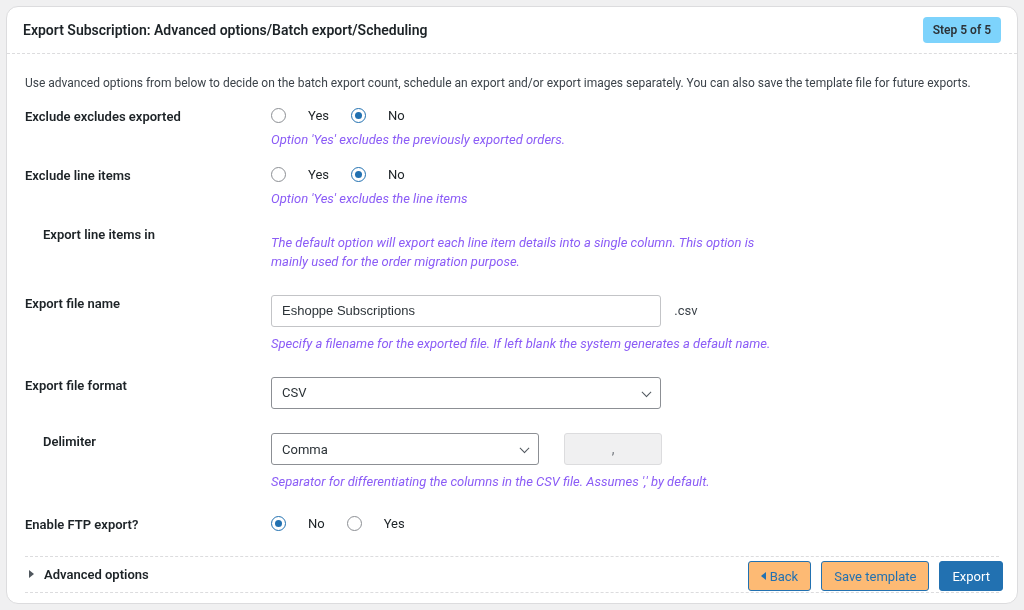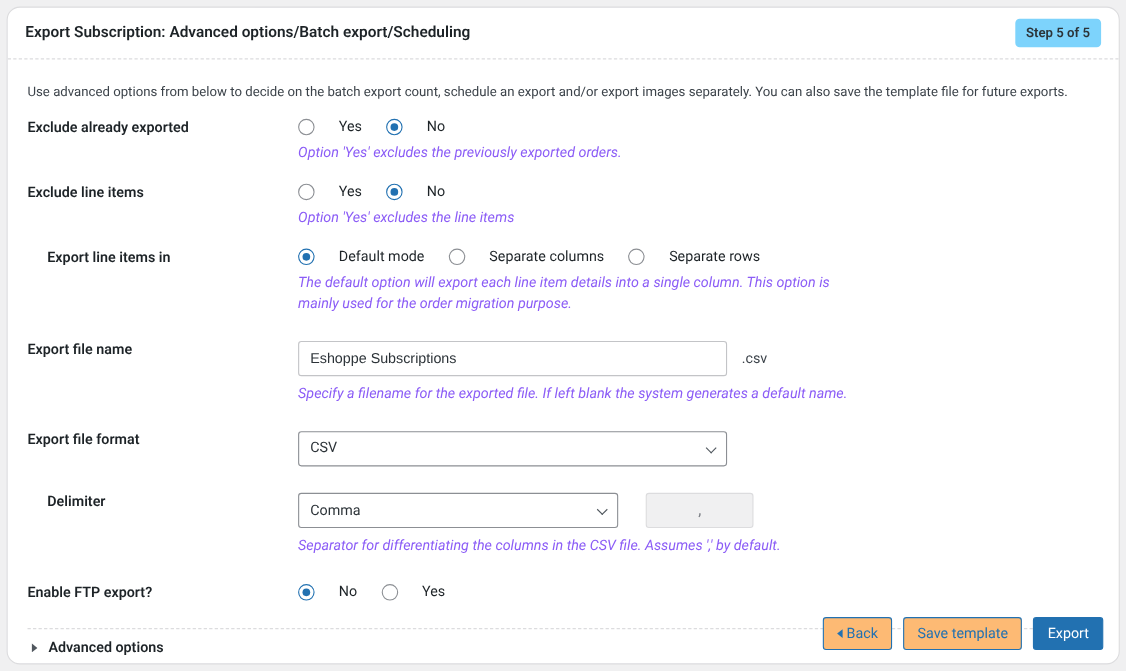--- a/index.html
+++ b/index.html
@@ -225,7 +225,7 @@
   <div class="form">
 
     <div class="row tight">
-      <div class="label-col"><strong>Exclude already exported</strong></div>
+      <div class="label-col"><strong>Exclude excludes exported</strong></div>
       <div class="field-col">
         <div class="radios">
           <span class="radio">

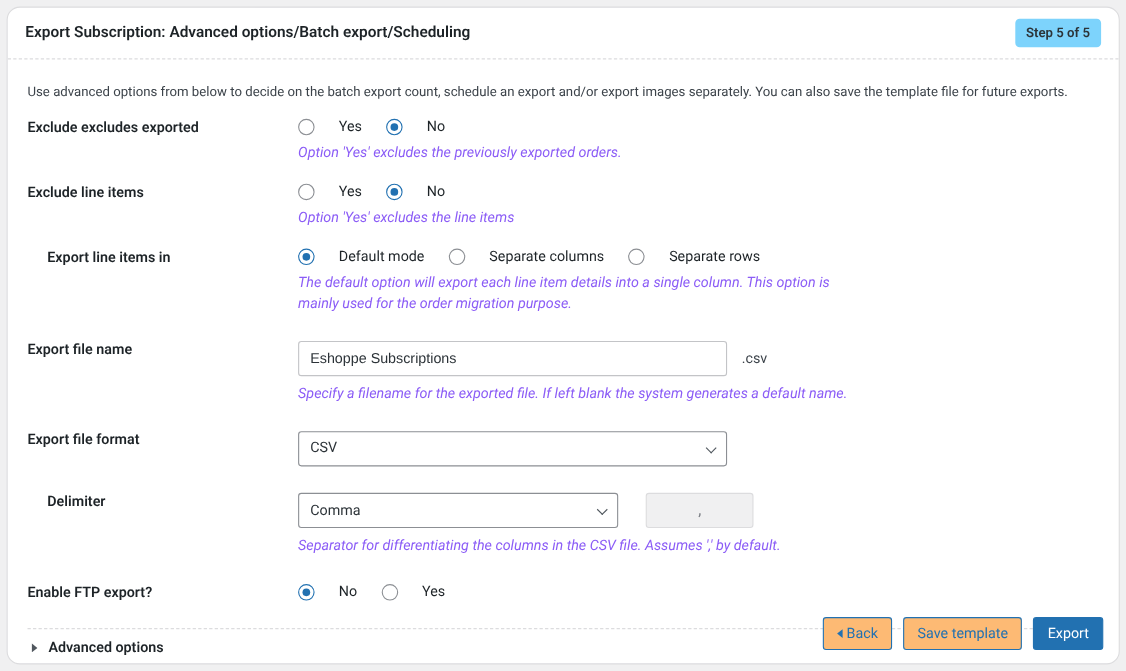--- a/index.html
+++ b/index.html
@@ -261,20 +261,6 @@
     <div class="row">
       <div class="label-col indent"><strong>Export line items in</strong></div>
       <div class="field-col">
-        <div class="radios">
-          <span class="radio">
-            <span class="radio-dot sel"></span>
-            <span>Default mode</span>
-          </span>
-          <span class="radio">
-            <span class="radio-dot"></span>
-            <span>Separate columns</span>
-          </span>
-          <span class="radio">
-            <span class="radio-dot"></span>
-            <span>Separate rows</span>
-          </span>
-        </div>
         <div class="hint">The default option will export each line item details into a single column. This option is mainly used for the order migration purpose.</div>
       </div>
     </div>

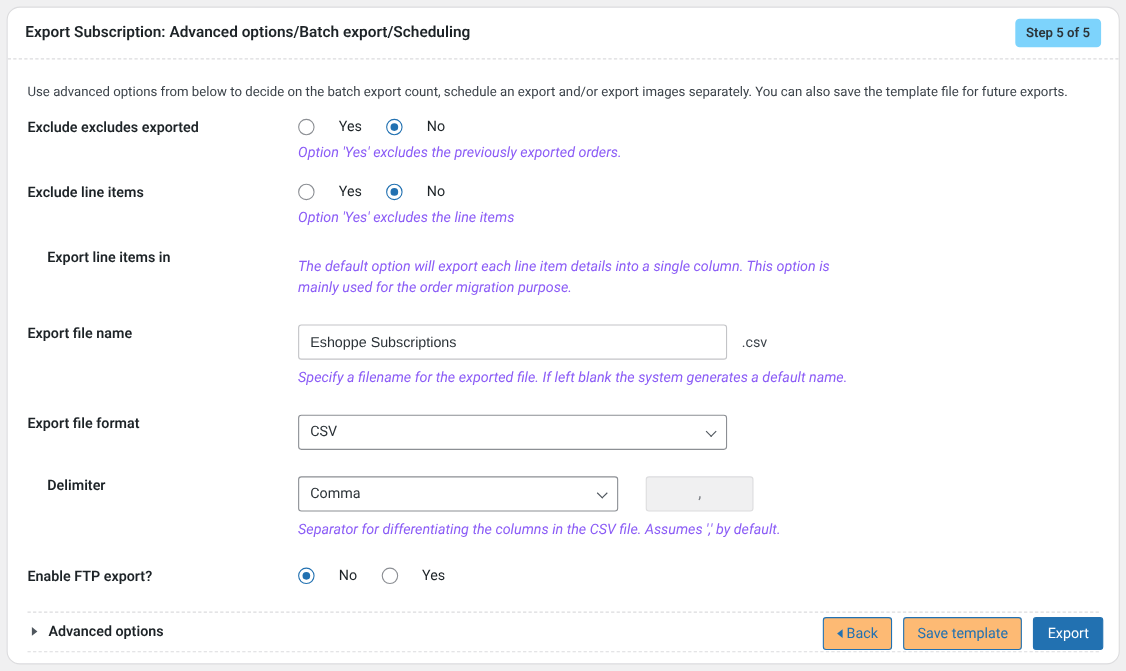--- a/index.html
+++ b/index.html
@@ -145,7 +145,7 @@
     transform: translateY(-60%) rotate(45deg);
   }
   .select.wide { width: 390px; text-align: right; }
-  .select.mid  { width: 291px; align-items: center; }
+  .select.mid  { width: 268px; align-items: center; }
   .disabled-box {
     display: inline-flex;
     align-items: center;

